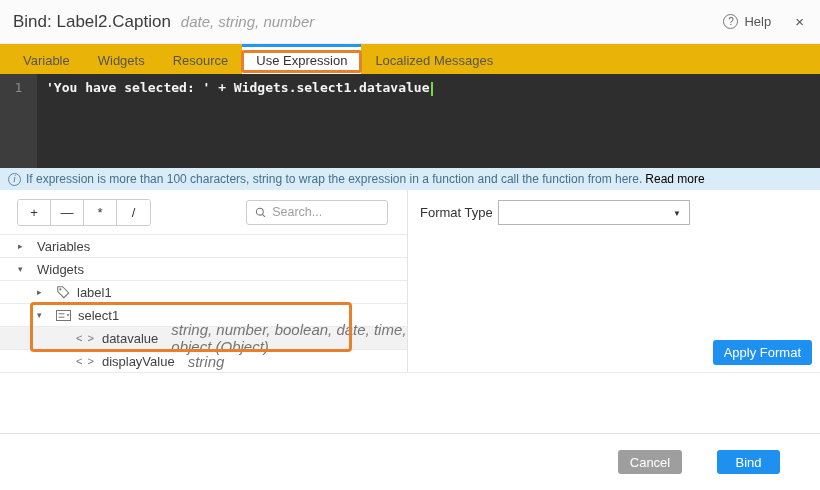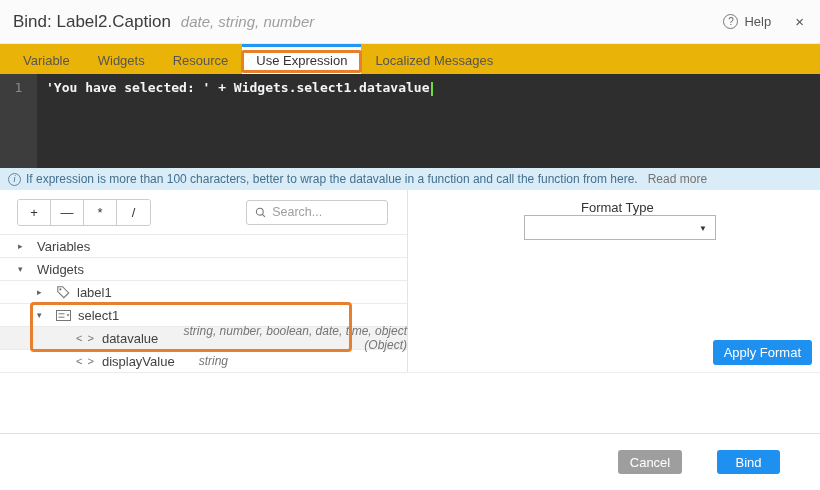--- a/index.html
+++ b/index.html
@@ -134,7 +134,7 @@
 
   <div class="infobar">
     <span class="info-circle">i</span>
-    <span>If expression is more than 100 characters, better to wrap the datavalue in a function and call the function from here.</span>
+    <span>If expression is more than 100 characters, string to wrap the expression in a function and call the function from here.</span>
     <span class="read-more">Read more</span>
   </div>
 

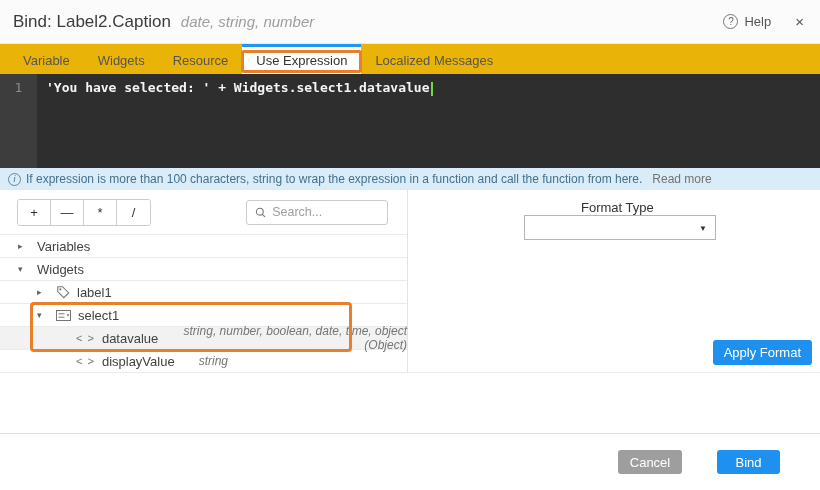--- a/index.html
+++ b/index.html
@@ -40,7 +40,7 @@
   .info-circle { width:13px; height:13px; border:1px solid #5d87a5; border-radius:50%;
                  font-size:9px; font-style:italic; display:flex; align-items:center;
                  justify-content:center; margin-right:5px; flex:0 0 13px; }
-  .read-more { color:#737373; margin-left:10px; cursor:pointer; }
+  .read-more { color:#000000; margin-left:3px; cursor:pointer; }
 
   
   .workspace { height:183px; display:flex; flex:0 0 183px; border-bottom:1px solid #ededed; }

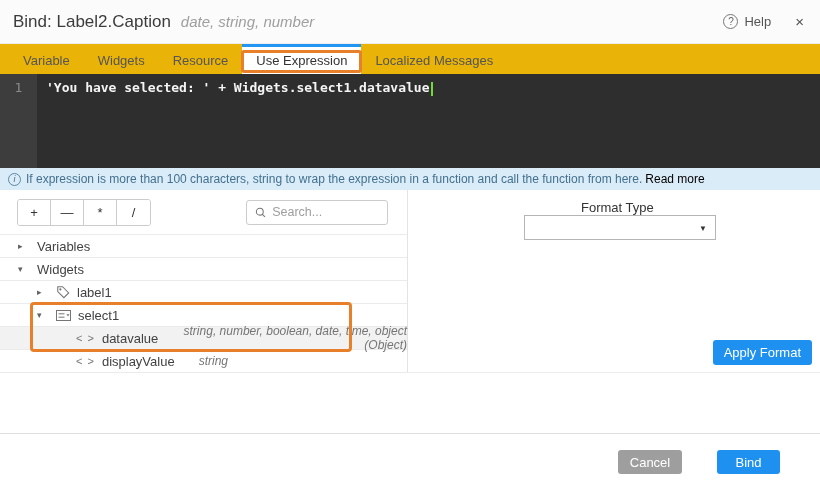--- a/index.html
+++ b/index.html
@@ -72,7 +72,7 @@
                 border:3px solid #e8802b; border-radius:4px; pointer-events:none; z-index:2; }
 
   .right-panel { flex:1; display:flex; flex-direction:column; }
-  .format-row { display:flex; align-items:center; padding:10px 0 0 12px;flex-direction:column; }
+  .format-row { display:flex; align-items:center; padding:10px 0 0 12px; }
   .format-label { font-size:13px; color:#333; width:78px; }
   .select-box { width:192px; height:25px; border:1px solid #b5b5b5; background:#fff;
                 position:relative; cursor:pointer; }

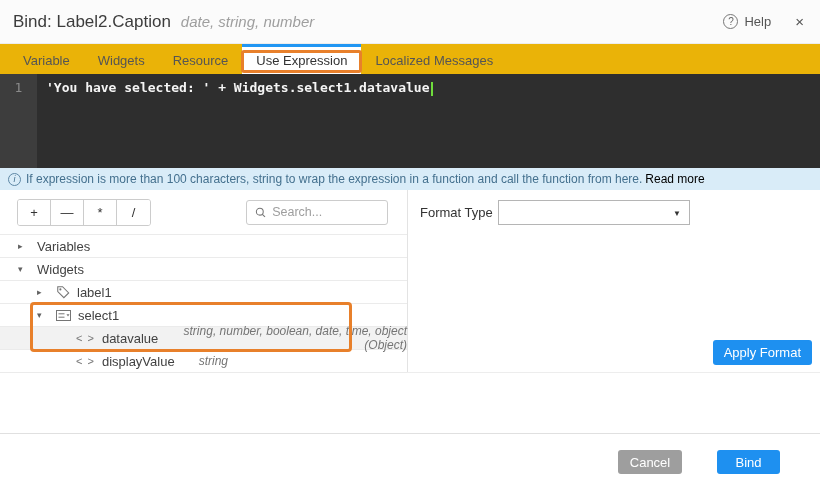--- a/index.html
+++ b/index.html
@@ -67,7 +67,7 @@
   .caret { width:12px; font-size:9px; color:#616161; margin-right:7px; flex:0 0 12px; }
   .node-icon { margin-right:7px; display:flex; align-items:center; }
   .angle-icon { font-size:11px; color:#757575; margin-right:7px; letter-spacing:1px; }
-  .ttype { font-style:italic; color:#757575; font-size:12px; margin-left:24px;text-align:right; }
+  .ttype { font-style:italic; color:#757575; font-size:15px; margin-left:13px; }
   .tree-annot { position:absolute; left:30px; top:67px; width:322px; height:50px;
                 border:3px solid #e8802b; border-radius:4px; pointer-events:none; z-index:2; }
 

